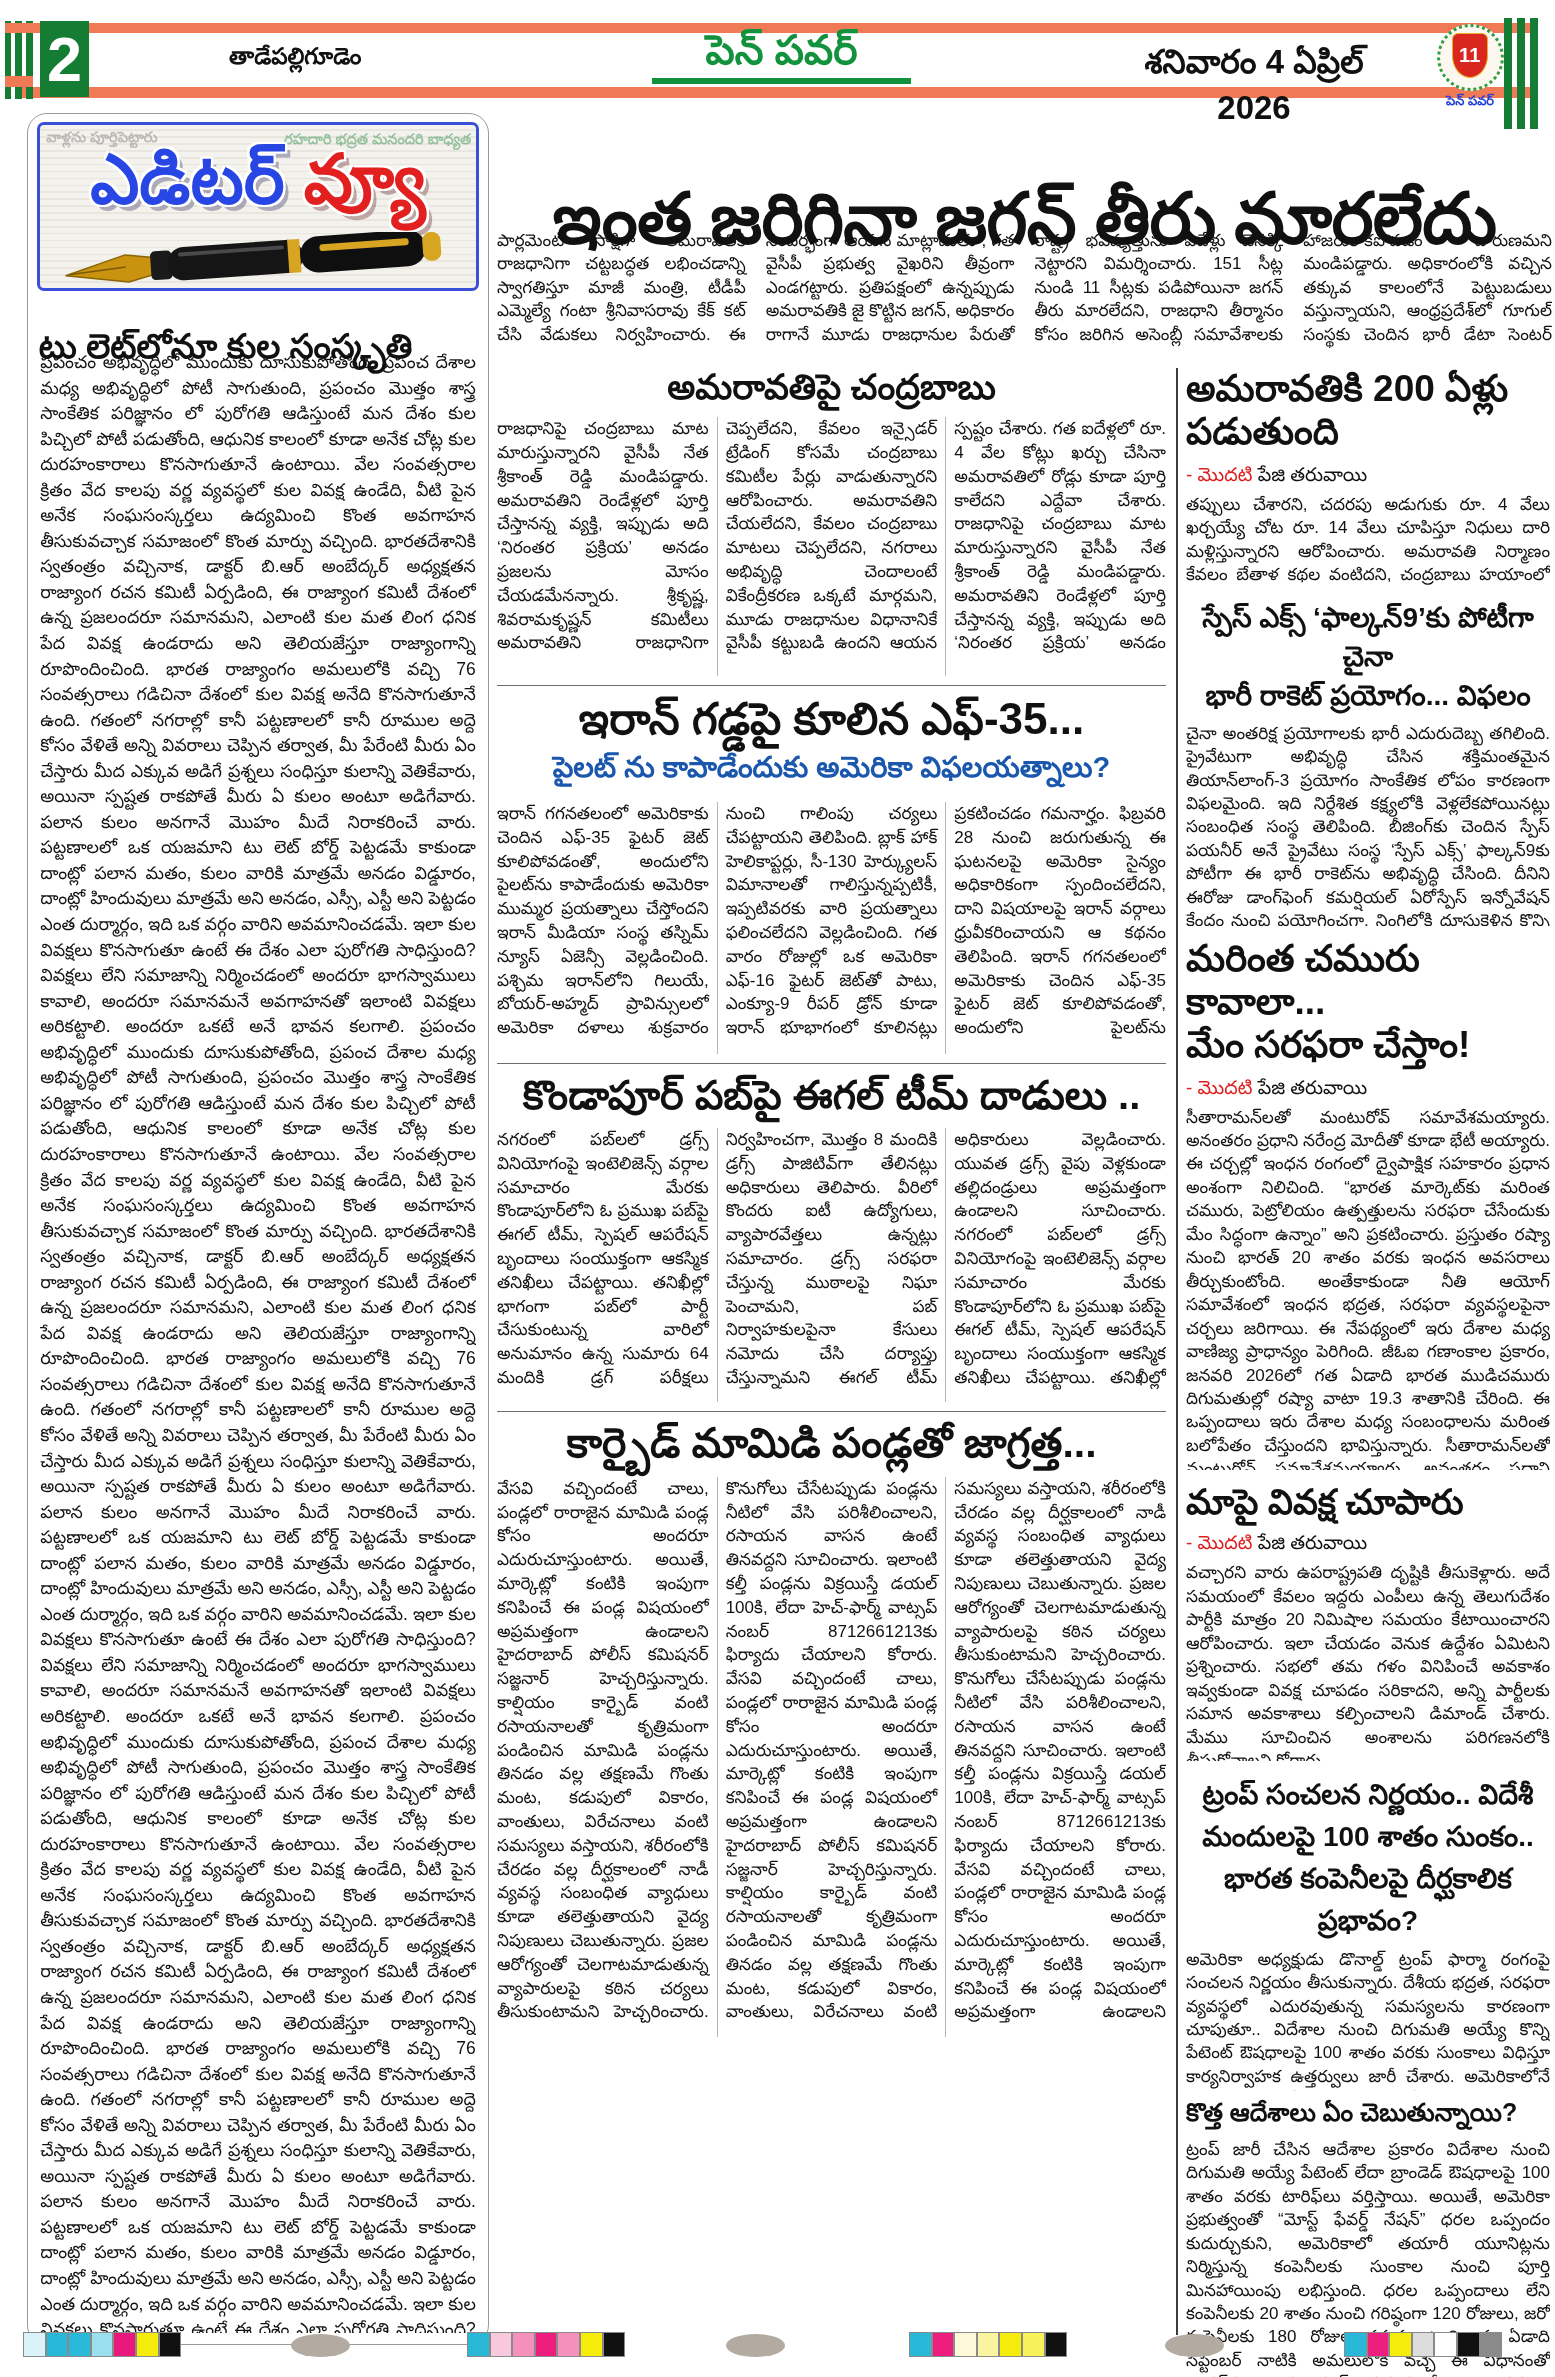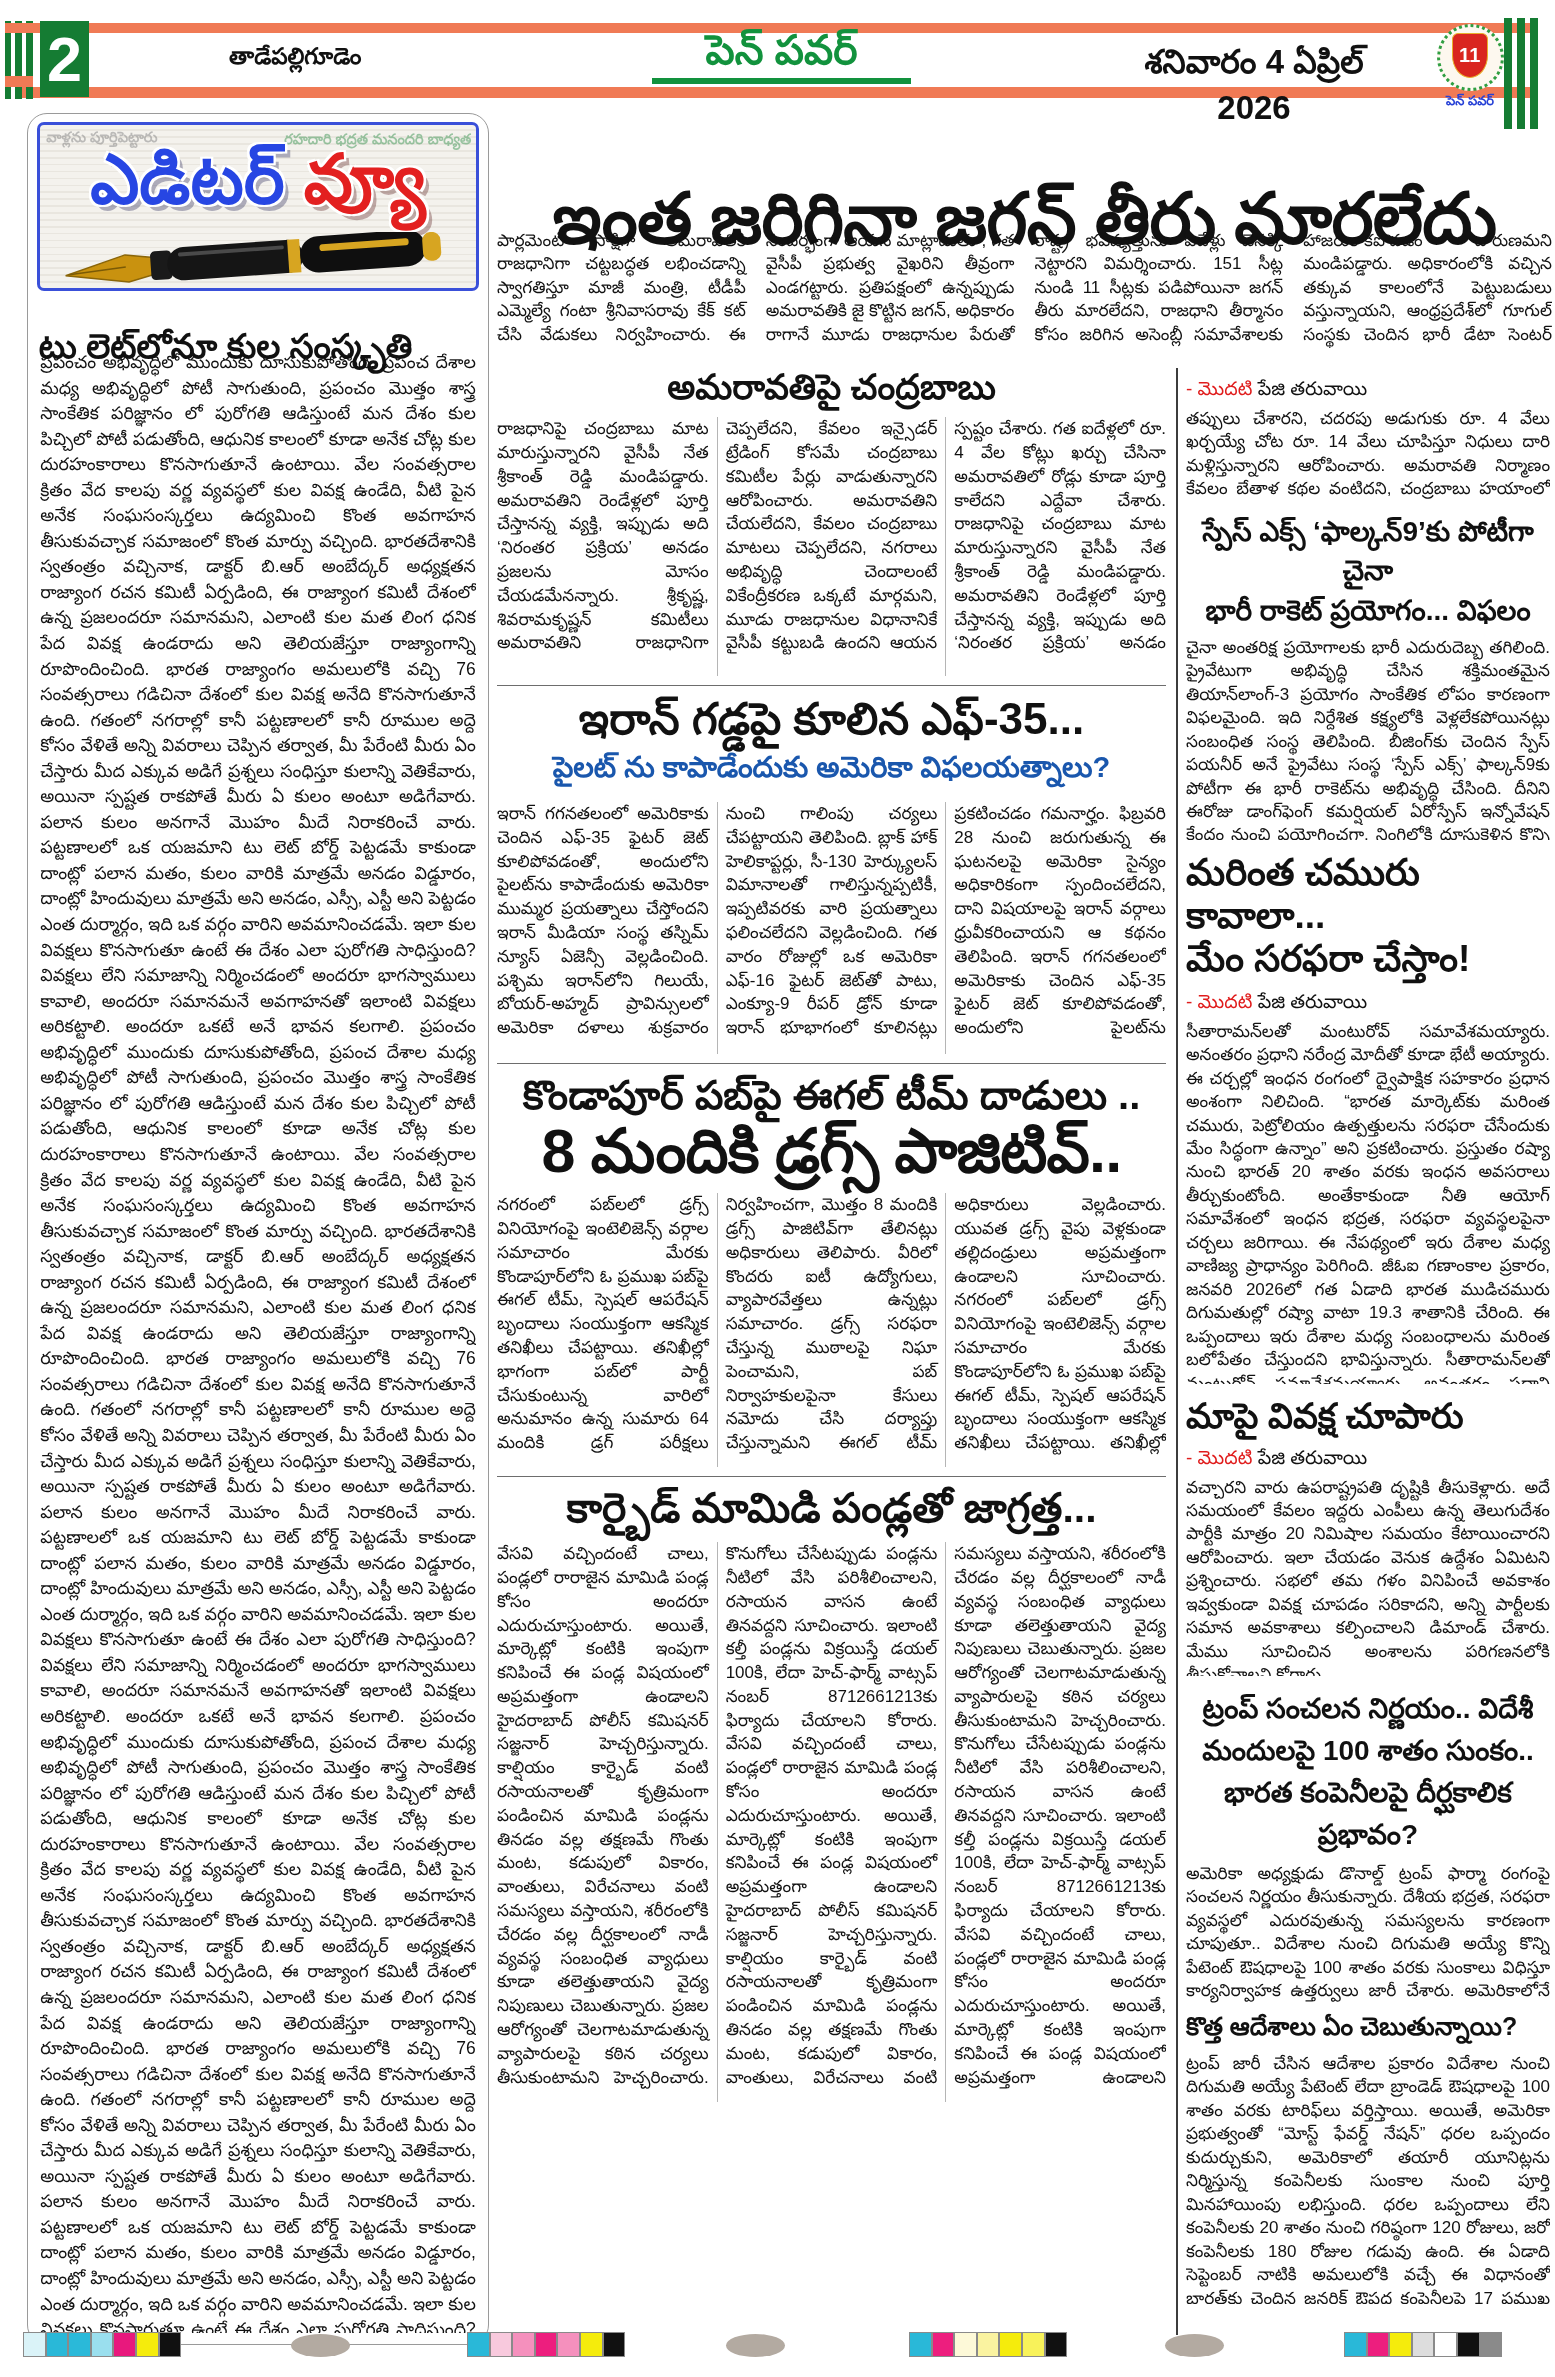--- a/index.html
+++ b/index.html
@@ -176,6 +176,7 @@
   <section class="rightcol">
 
     <article>
+      <div class="r-h">అమరావతికి 200 ఏళ్లు పడుతుంది</div>
       <div class="kicker">
         <span class="red">- మొదటి</span>
         <span>పేజి తరువాయి</span>

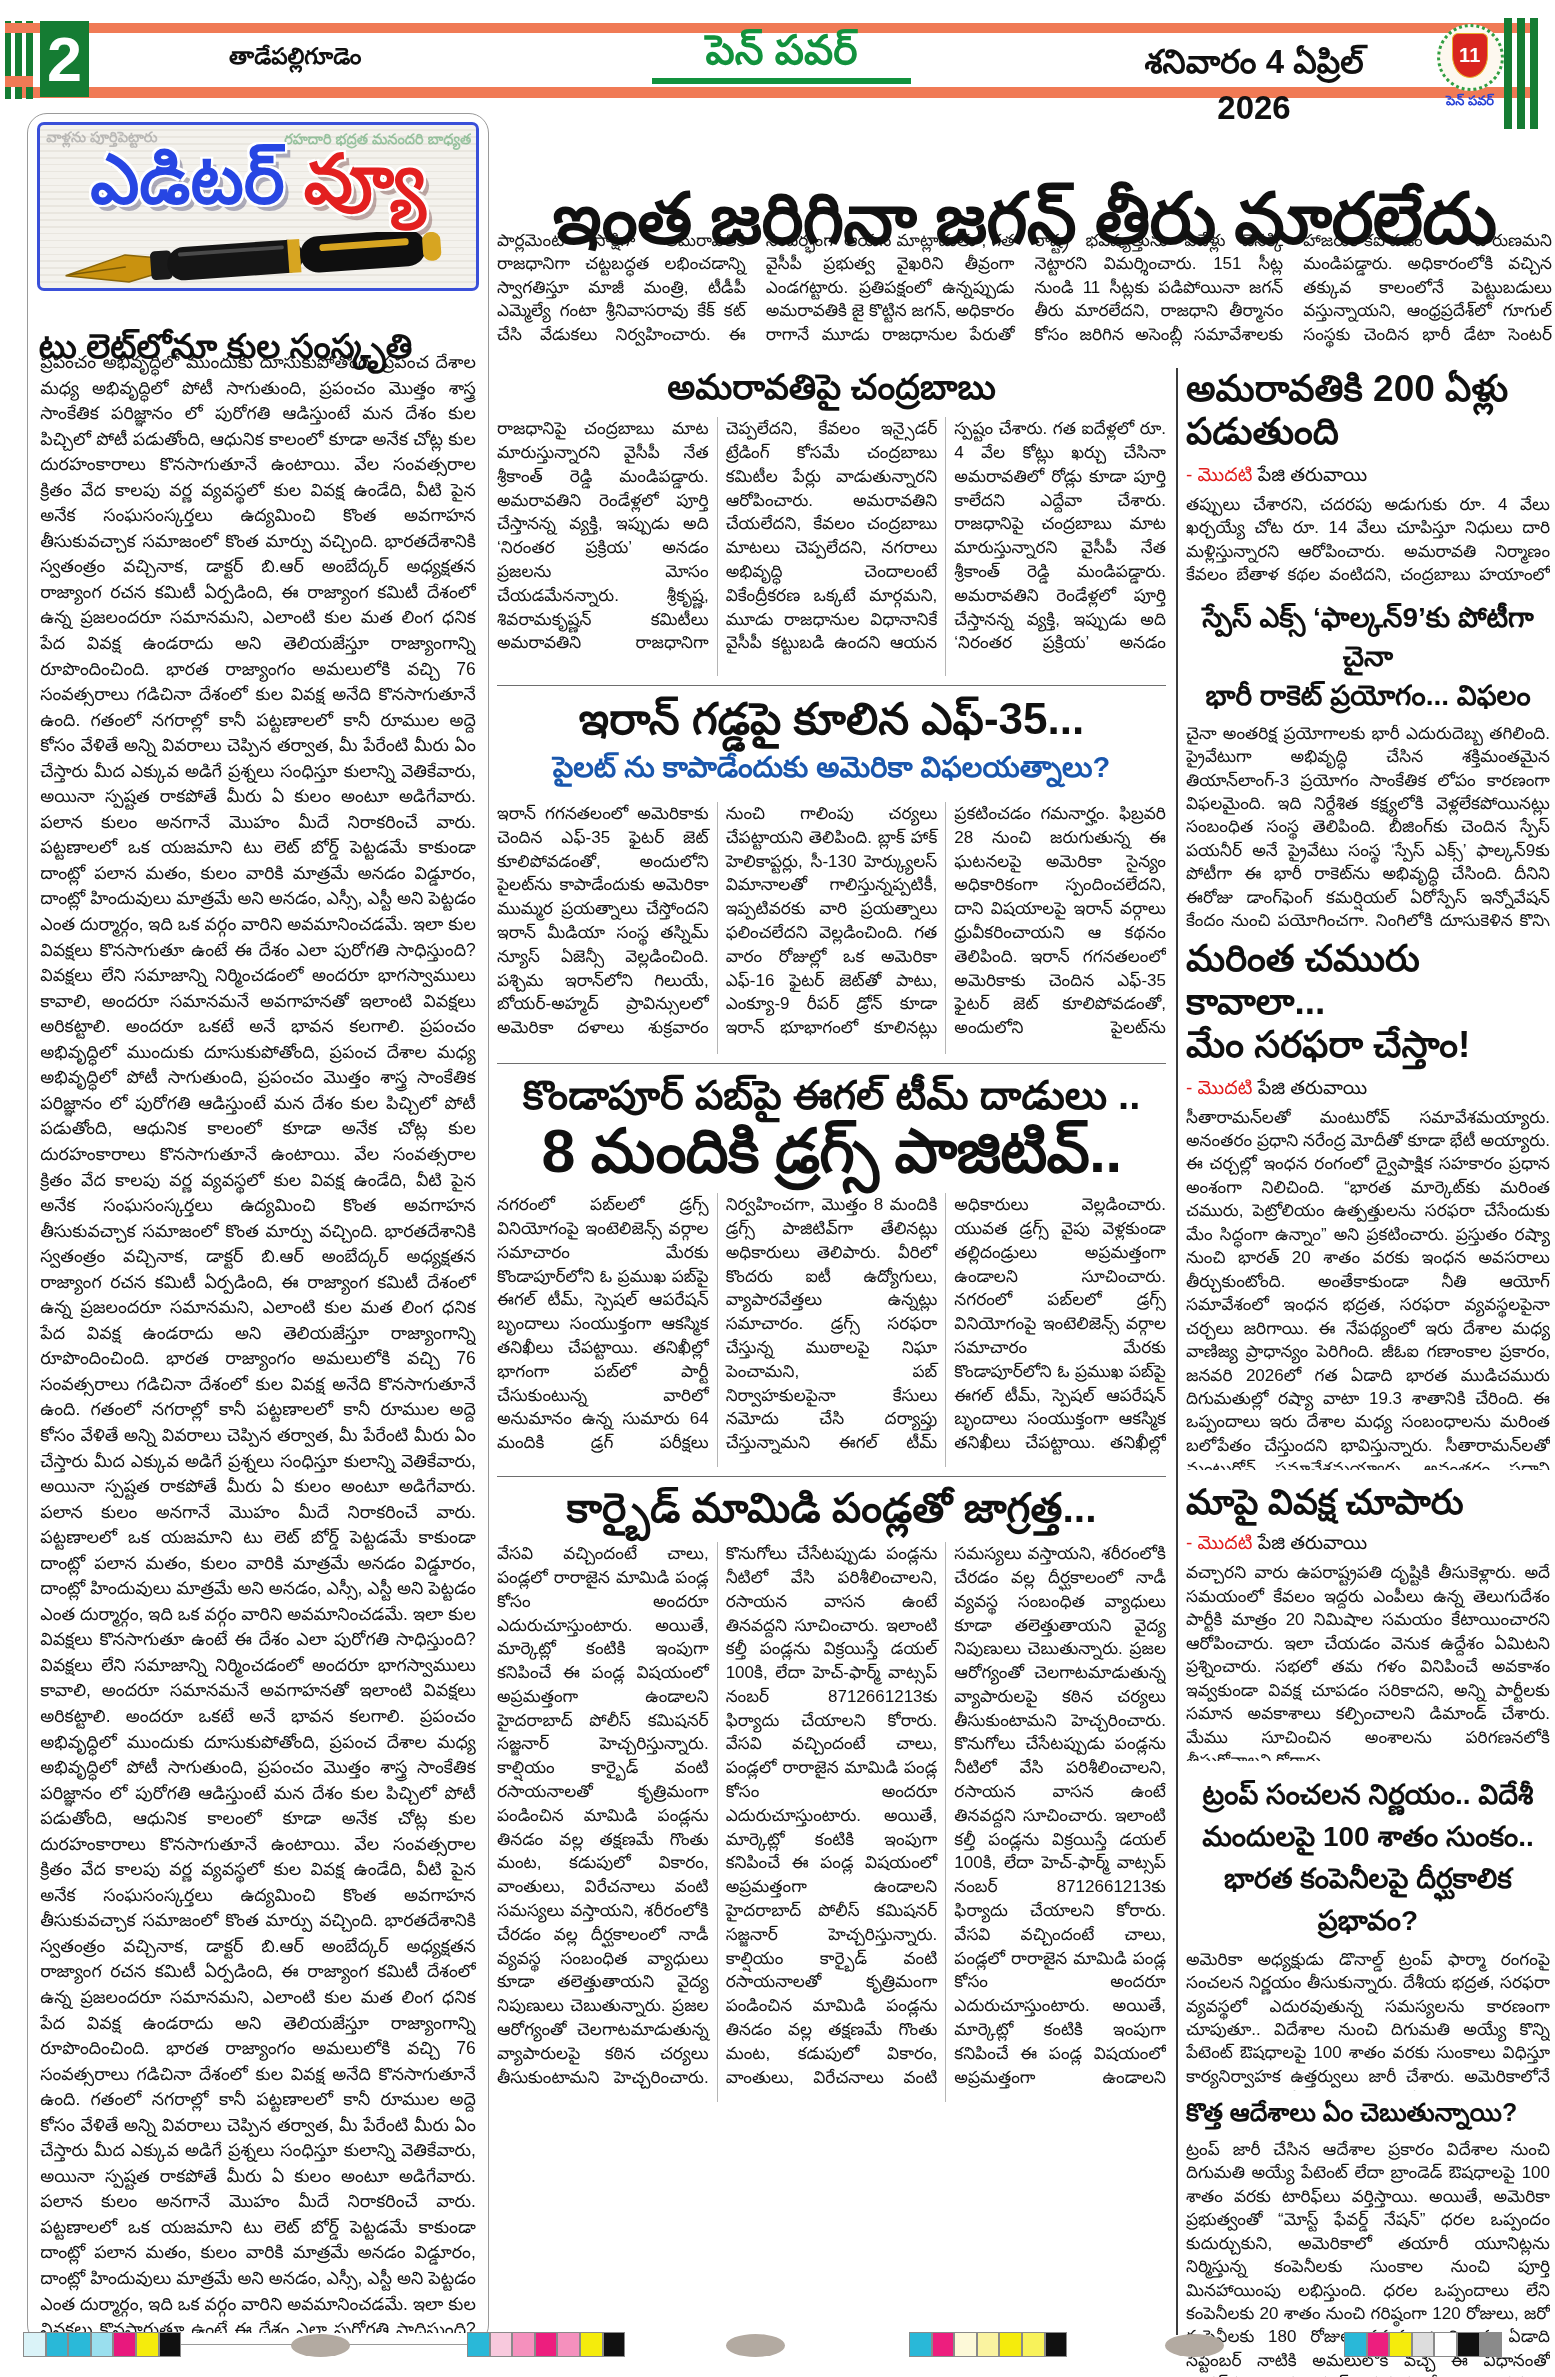--- a/index.html
+++ b/index.html
@@ -160,7 +160,6 @@
 
     <article>
       <div class="mid-h-small" style="font-size:40px;">కొండాపూర్ పబ్‌పై ఈగల్ టీమ్ దాడులు ..</div>
-      <div class="mid-h-big" style="font-size:61px;">8 మందికి డ్రగ్స్ పాజిటివ్..</div>
       <div class="mid-body" style="height:274px;">నగరంలో పబ్‌లలో డ్రగ్స్ వినియోగంపై ఇంటెలిజెన్స్ వర్గాల సమాచారం మేరకు కొండాపూర్‌లోని ఓ ప్రముఖ పబ్‌పై ఈగల్ టీమ్, స్పెషల్ ఆపరేషన్ బృందాలు సంయుక్తంగా ఆకస్మిక తనిఖీలు చేపట్టాయి. తనిఖీల్లో భాగంగా పబ్‌లో పార్టీ చేసుకుంటున్న వారిలో అనుమానం ఉన్న సుమారు 64 మందికి డ్రగ్ పరీక్షలు నిర్వహించగా, మొత్తం 8 మందికి డ్రగ్స్ పాజిటివ్‌గా తేలినట్లు అధికారులు తెలిపారు. వీరిలో కొందరు ఐటీ ఉద్యోగులు, వ్యాపారవేత్తలు ఉన్నట్లు సమాచారం. డ్రగ్స్ సరఫరా చేస్తున్న ముఠాలపై నిఘా పెంచామని, పబ్ నిర్వాహకులపైనా కేసులు నమోదు చేసి దర్యాప్తు చేస్తున్నామని ఈగల్ టీమ్ అధికారులు వెల్లడించారు. యువత డ్రగ్స్ వైపు వెళ్లకుండా తల్లిదండ్రులు అప్రమత్తంగా ఉండాలని సూచించారు. నగరంలో పబ్‌లలో డ్రగ్స్ వినియోగంపై ఇంటెలిజెన్స్ వర్గాల సమాచారం మేరకు కొండాపూర్‌లోని ఓ ప్రముఖ పబ్‌పై ఈగల్ టీమ్, స్పెషల్ ఆపరేషన్ బృందాలు సంయుక్తంగా ఆకస్మిక తనిఖీలు చేపట్టాయి. తనిఖీల్లో భాగంగా పబ్‌లో పార్టీ చేసుకుంటున్న వారిలో అనుమానం ఉన్న సుమారు 64 మందికి డ్రగ్ పరీక్షలు నిర్వహించగా, మొత్తం 8 మందికి డ్రగ్స్ పాజిటివ్‌గా తేలినట్లు అధికారులు తెలిపారు. వీరిలో కొందరు ఐటీ ఉద్యోగులు, వ్యాపారవేత్తలు ఉన్నట్లు సమాచారం. డ్రగ్స్ సరఫరా చేస్తున్న ముఠాలపై నిఘా పెంచామని, పబ్ నిర్వాహకులపైనా కేసులు నమోదు చేసి దర్యాప్తు చేస్తున్నామని ఈగల్ టీమ్ అధికారులు వెల్లడించారు. యువత డ్రగ్స్ వైపు వెళ్లకుండా తల్లిదండ్రులు అప్రమత్తంగా ఉండాలని సూచించారు.</div>
     </article>
 

